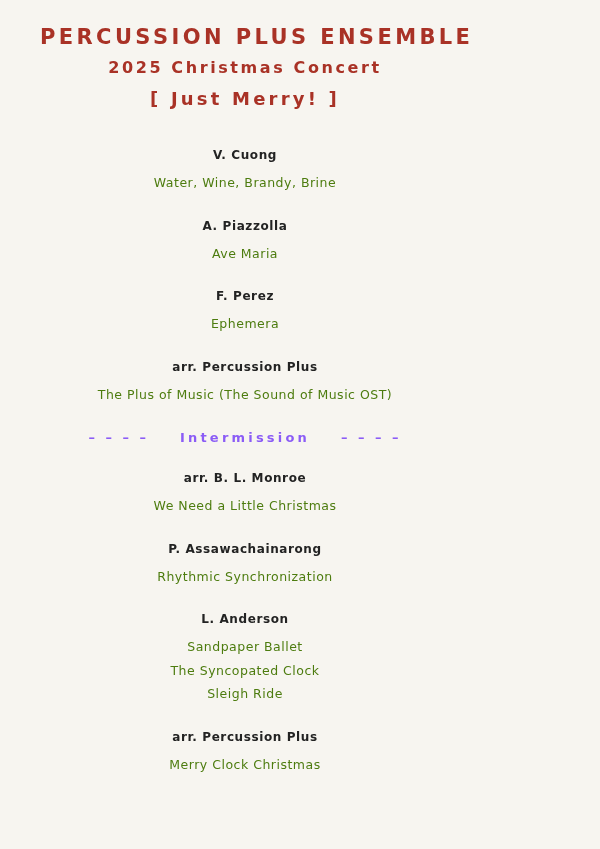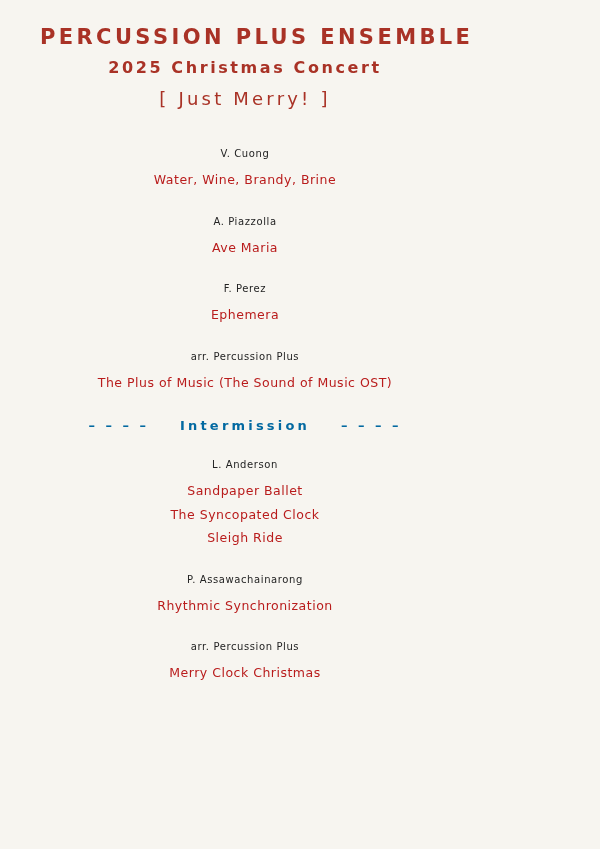--- a/index.html
+++ b/index.html
@@ -42,7 +42,7 @@
   }
   .header .line3 {
     font-size: 18px;
-    font-weight: normal;
+    font-weight: bold;
     letter-spacing: 3.2px;
     line-height: 31px;
     white-space: nowrap;

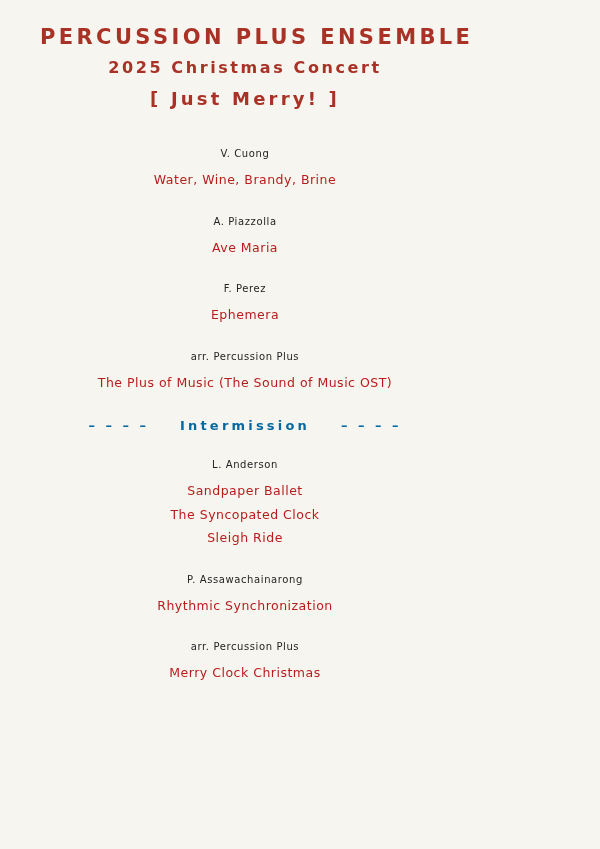--- a/index.html
+++ b/index.html
@@ -55,8 +55,8 @@
     margin-bottom: 24px;
   }
   .composer {
-    font-size: 10px;
-    font-weight: normal;
+    font-size: 12px;
+    font-weight: bold;
     letter-spacing: 0.6px;
     color: #232323;
     margin-bottom: 9px;

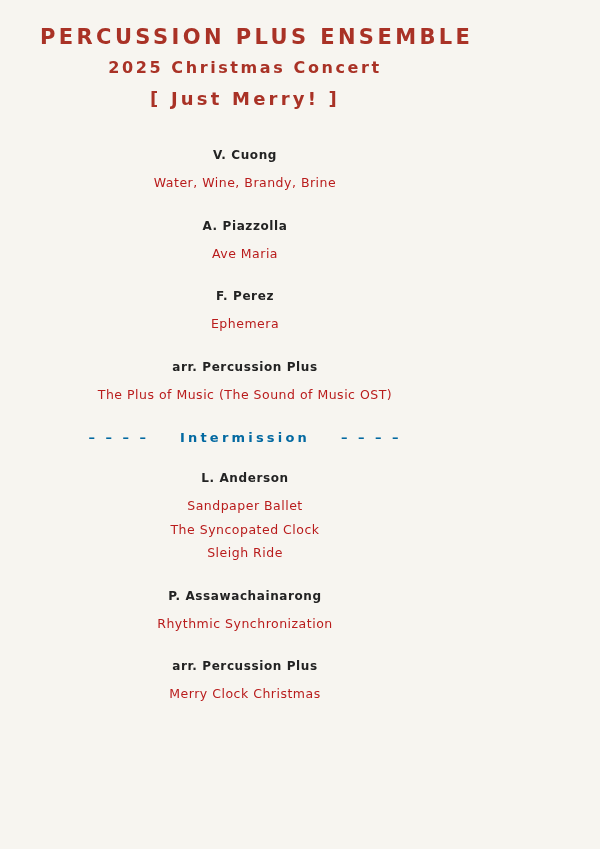--- a/index.html
+++ b/index.html
@@ -64,7 +64,7 @@
   .piece {
     font-size: 12.5px;
     letter-spacing: 0.5px;
-    color: #b91c1c;
+    color: #4d7c0f;
     line-height: 23.5px;
   }
   .intermission {

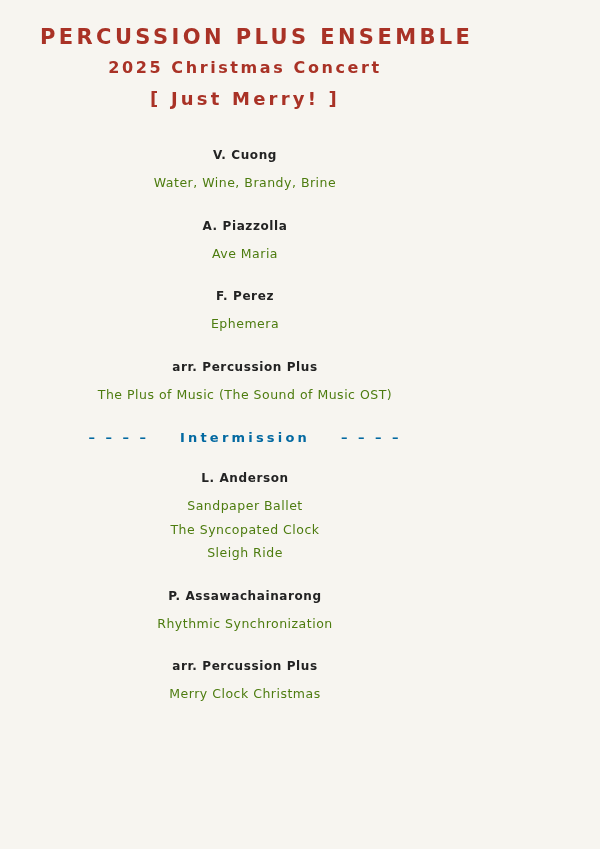--- a/index.html
+++ b/index.html
@@ -71,7 +71,7 @@
     font-size: 13px;
     font-weight: bold;
     letter-spacing: 3.2px;
-    color: #0369a1;
+    color: #8b5cf6;
     margin: 22px 0 26px 0;
     white-space: nowrap;
   }

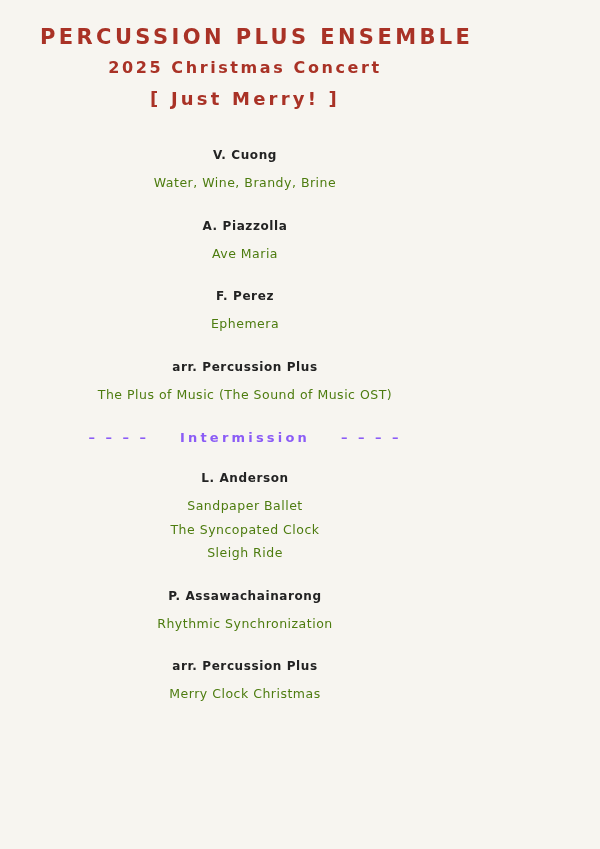--- a/index.html
+++ b/index.html
@@ -125,6 +125,7 @@
     </div>
 
     <div class="entry">
+      <div class="composer">arr. B. L. Monroe</div>
     </div>
 
     <div class="entry">

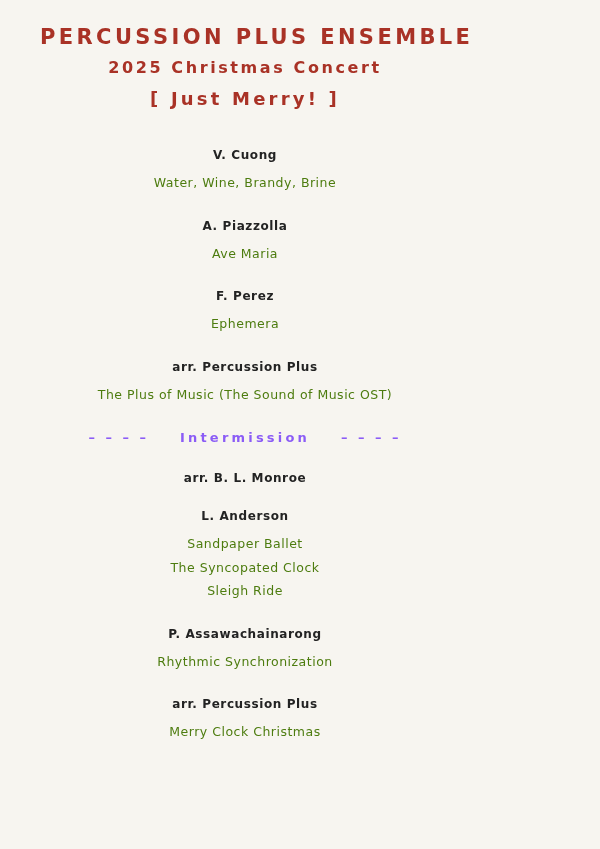--- a/index.html
+++ b/index.html
@@ -126,6 +126,7 @@
 
     <div class="entry">
       <div class="composer">arr. B. L. Monroe</div>
+      <div class="piece">We Need a Little Christmas</div>
     </div>
 
     <div class="entry">

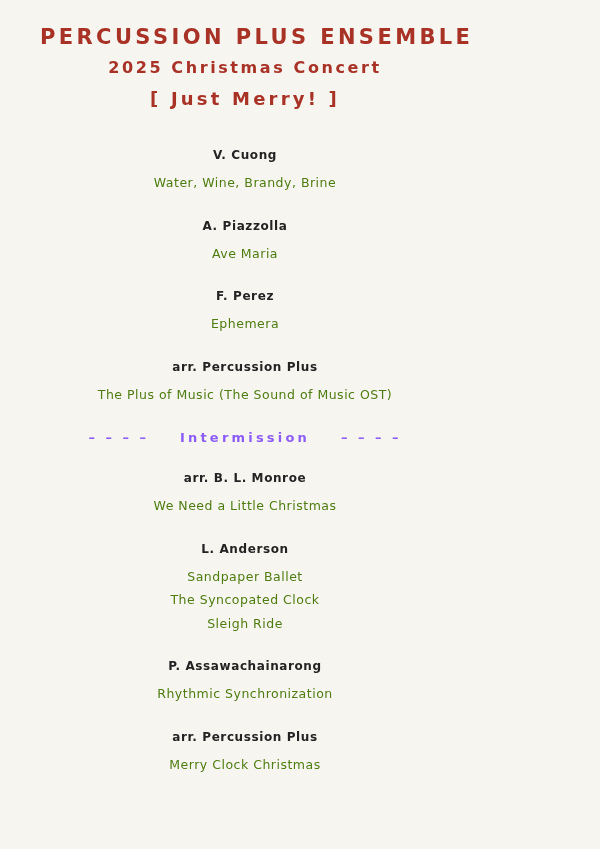--- a/index.html
+++ b/index.html
@@ -130,15 +130,15 @@
     </div>
 
     <div class="entry">
+      <div class="composer">P. Assawachainarong</div>
+      <div class="piece">Rhythmic Synchronization</div>
+    </div>
+
+    <div class="entry">
       <div class="composer">L. Anderson</div>
       <div class="piece">Sandpaper Ballet</div>
       <div class="piece">The Syncopated Clock</div>
       <div class="piece">Sleigh Ride</div>
-    </div>
-
-    <div class="entry">
-      <div class="composer">P. Assawachainarong</div>
-      <div class="piece">Rhythmic Synchronization</div>
     </div>
 
     <div class="entry">

